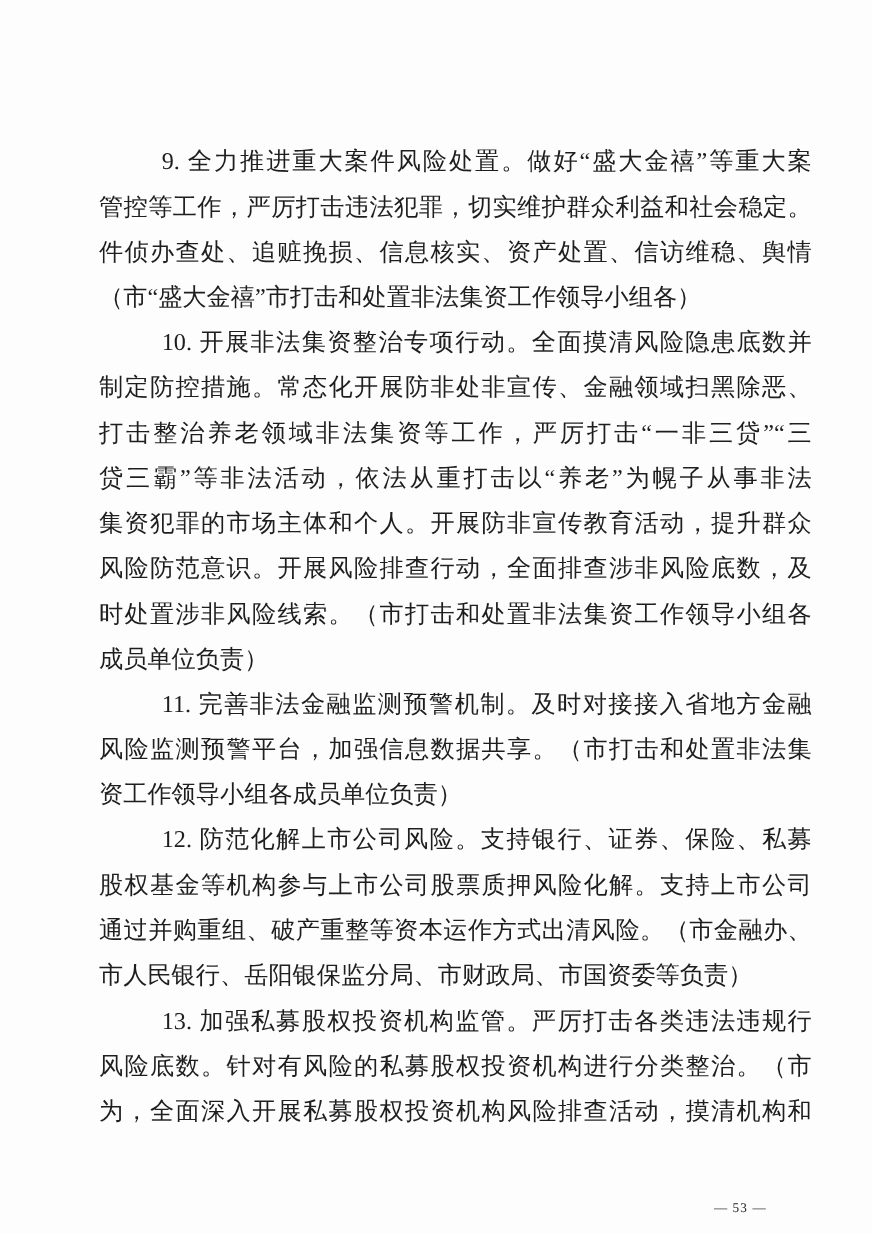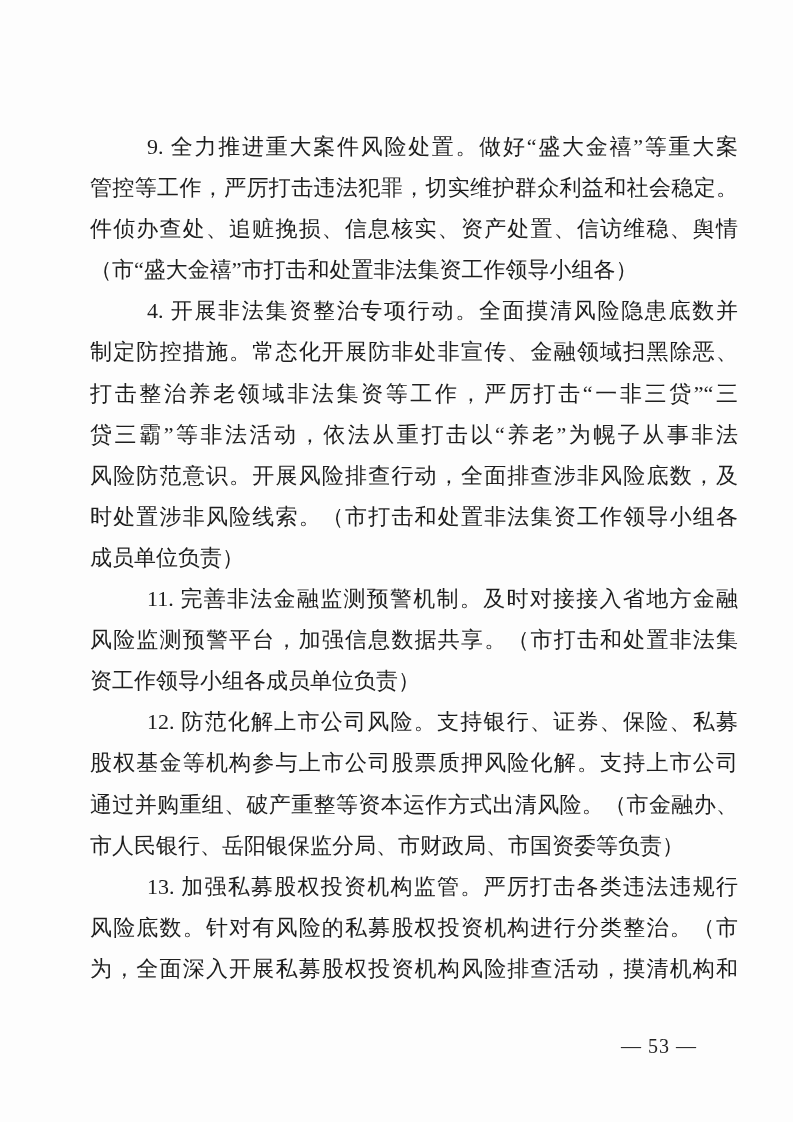--- a/index.html
+++ b/index.html
@@ -61,7 +61,7 @@
     <div class="line j">管控等工作，严厉打击违法犯罪，切实维护群众利益和社会稳定。</div>
     <div class="line j">件侦办查处、追赃挽损、信息核实、资产处置、信访维稳、舆情</div>
     <div class="line">（市“盛大金禧”市打击和处置非法集资工作领导小组各）</div>
-    <div class="line indent j">4. 开展非法集资整治专项行动。全面摸清风险隐患底数并</div>
+    <div class="line indent j">10. 开展非法集资整治专项行动。全面摸清风险隐患底数并</div>
     <div class="line j">制定防控措施。常态化开展防非处非宣传、金融领域扫黑除恶、</div>
     <div class="line j">打击整治养老领域非法集资等工作，严厉打击“一非三贷”“三</div>
     <div class="line j">贷三霸”等非法活动，依法从重打击以“养老”为幌子从事非法</div>

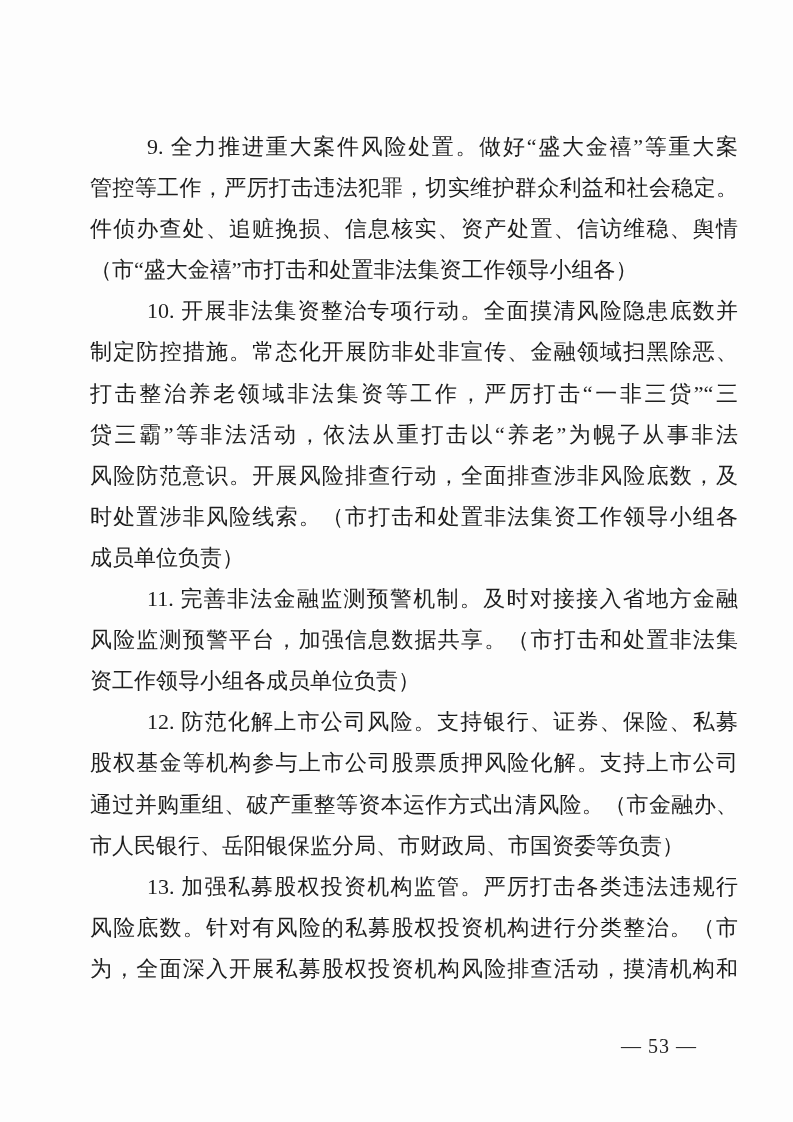--- a/index.html
+++ b/index.html
@@ -65,6 +65,7 @@
     <div class="line j">制定防控措施。常态化开展防非处非宣传、金融领域扫黑除恶、</div>
     <div class="line j">打击整治养老领域非法集资等工作，严厉打击“一非三贷”“三</div>
     <div class="line j">贷三霸”等非法活动，依法从重打击以“养老”为幌子从事非法</div>
+    <div class="line j">集资犯罪的市场主体和个人。开展防非宣传教育活动，提升群众</div>
     <div class="line j">风险防范意识。开展风险排查行动，全面排查涉非风险底数，及</div>
     <div class="line j">时处置涉非风险线索。（市打击和处置非法集资工作领导小组各</div>
     <div class="line">成员单位负责）</div>

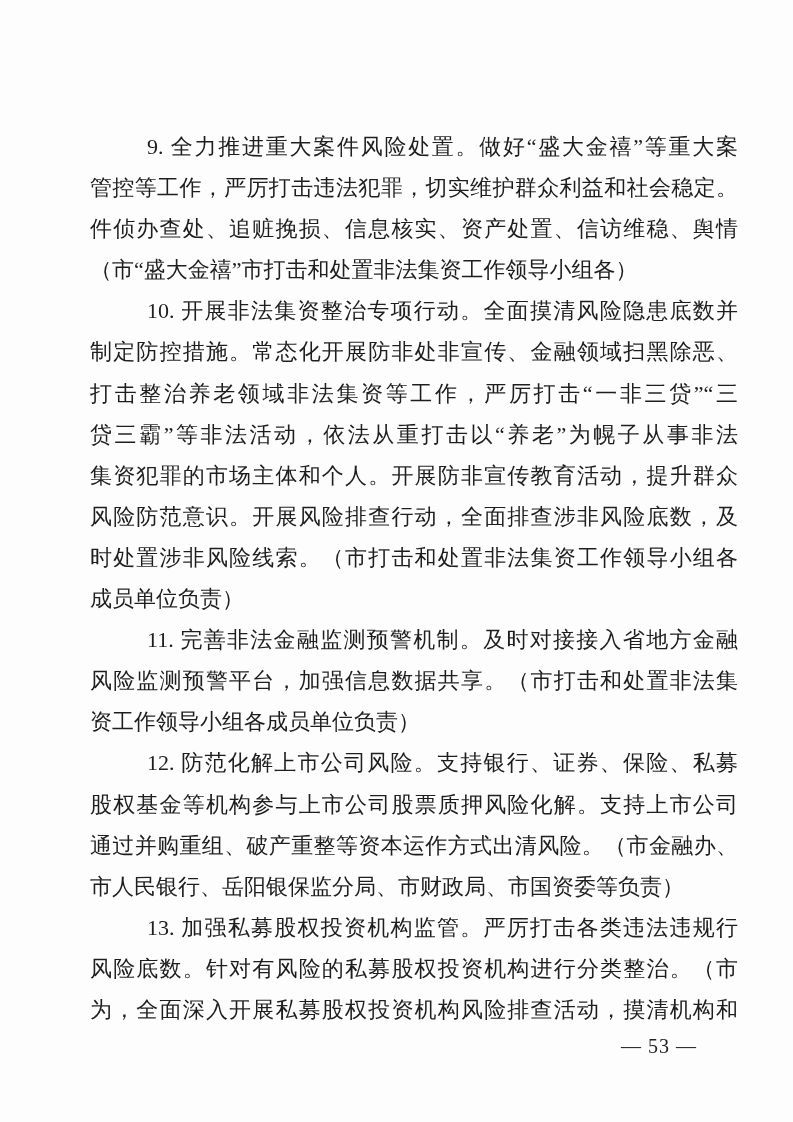--- a/index.html
+++ b/index.html
@@ -41,12 +41,12 @@
   }
   .page-footer {
     position: absolute;
-    top: 1033px;
+    top: 1085px;
     right: 96px;
     width: 120px;
     height: 26px;
     line-height: 26px;
-    font-size: 20px;
+    font-size: 12px;
     text-align: right;
     letter-spacing: 1px;
     color: #222222;

